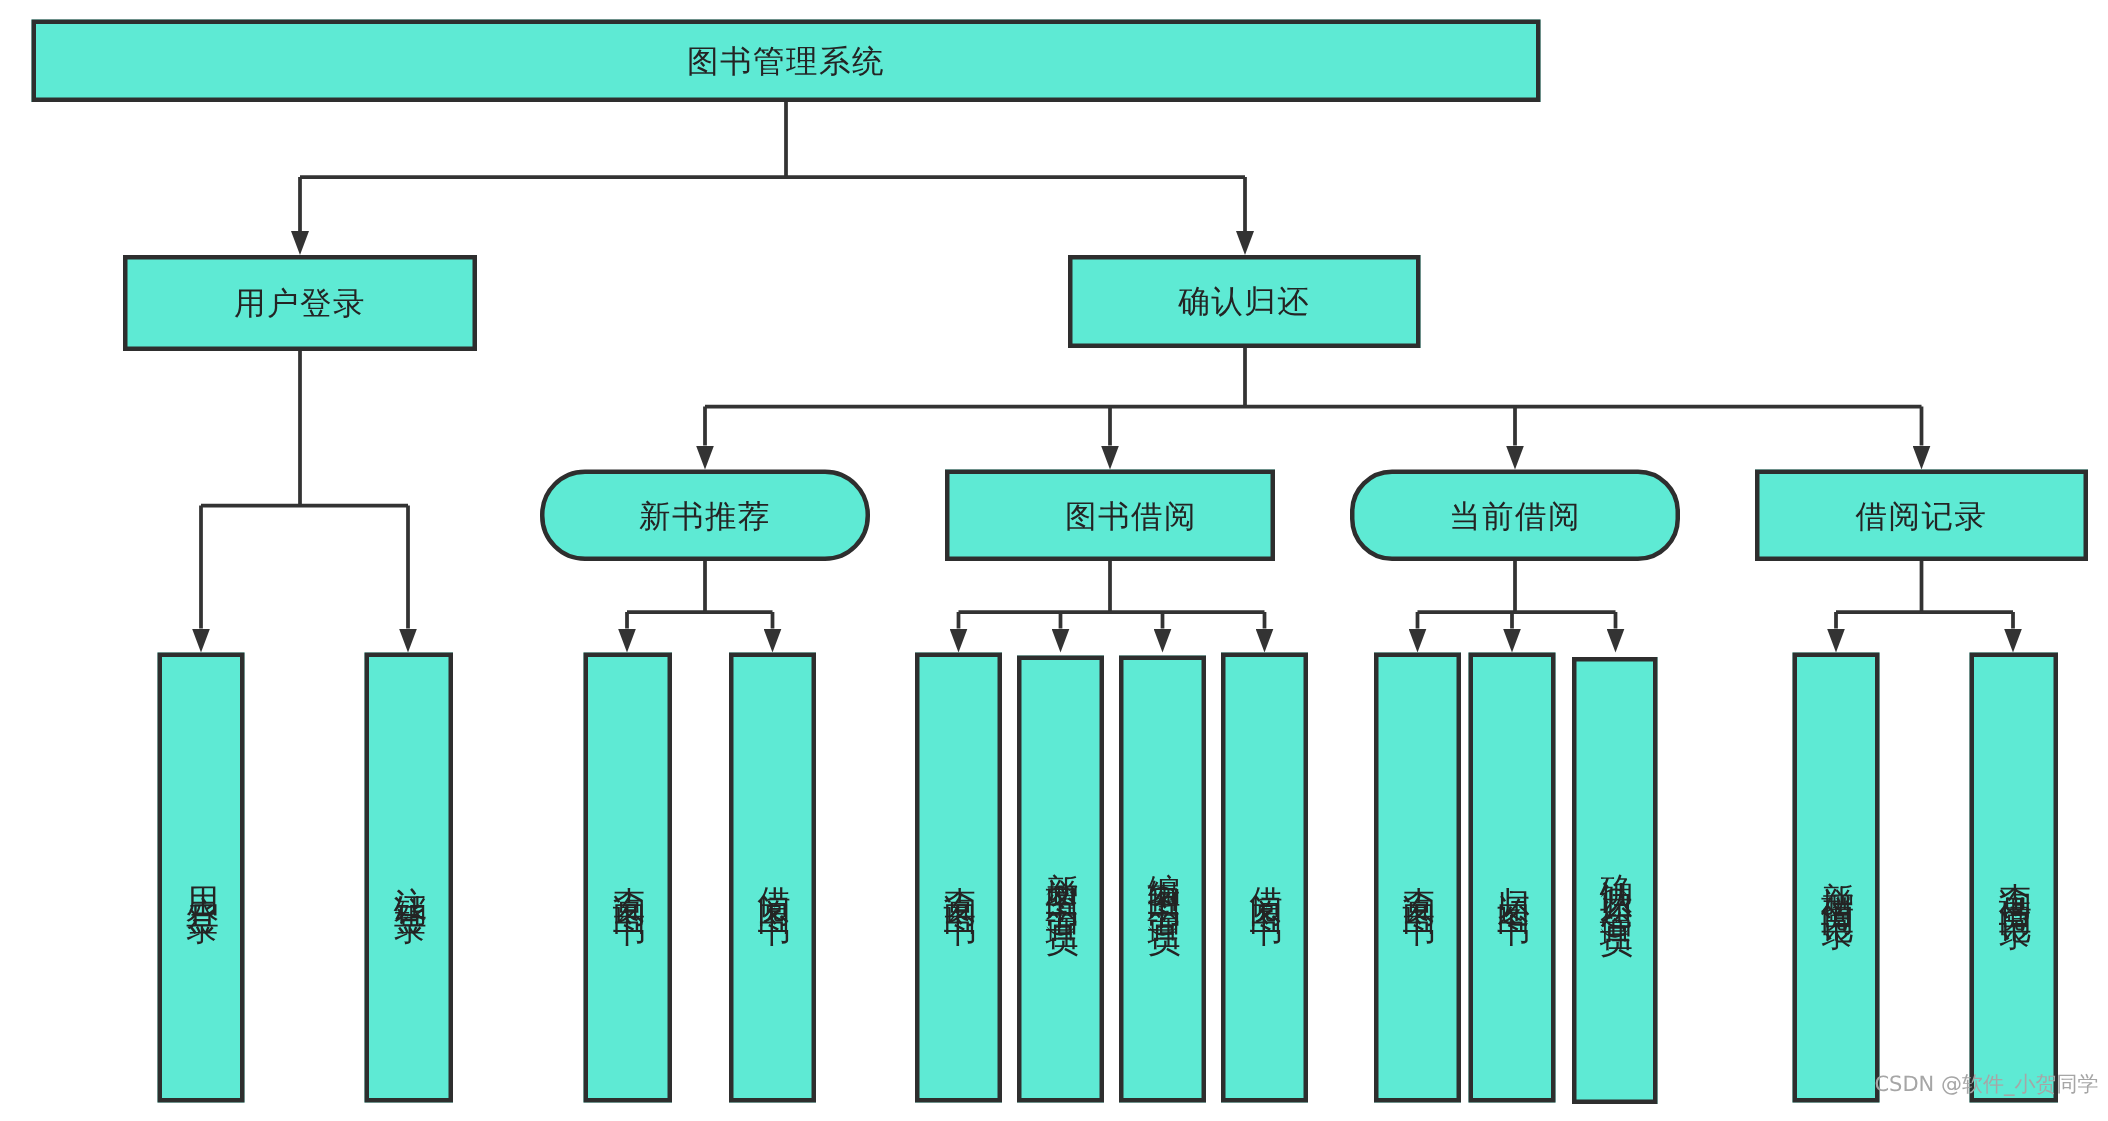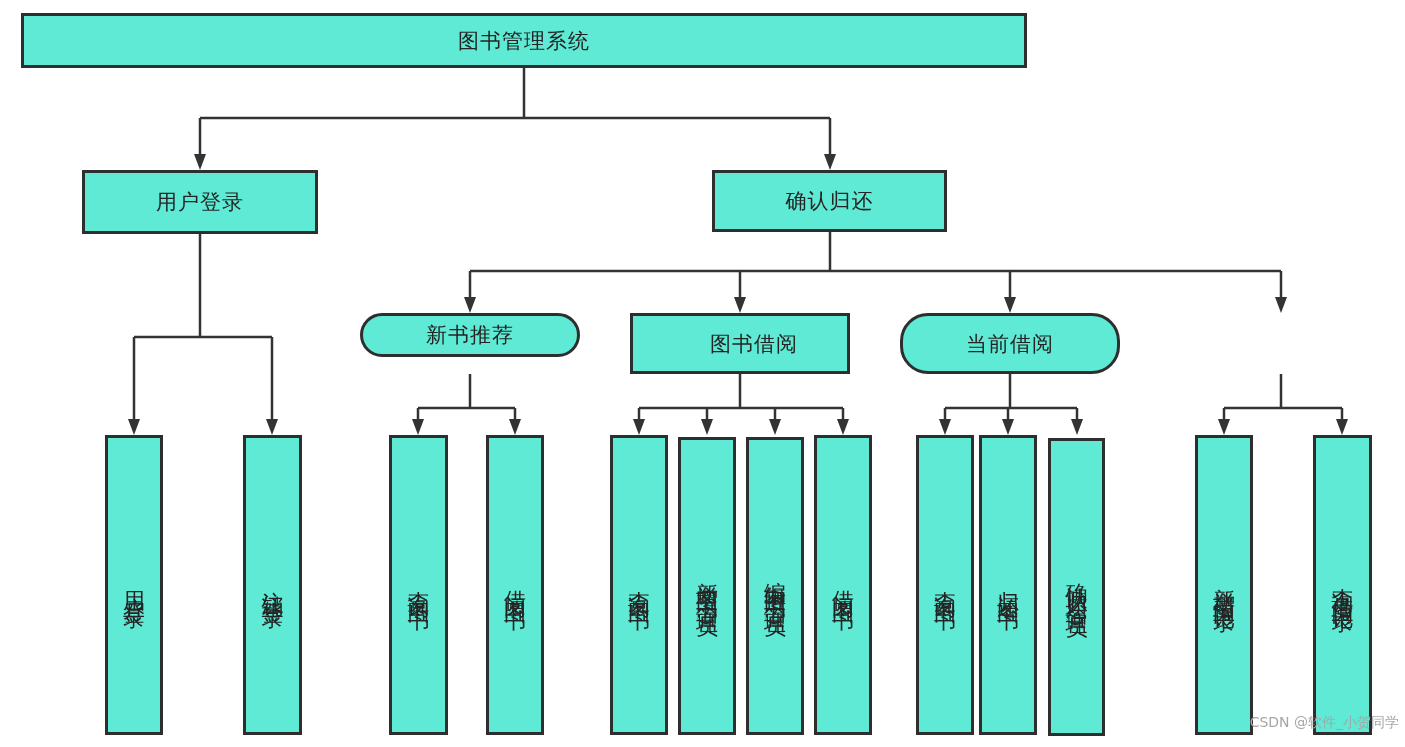--- a/index.html
+++ b/index.html
@@ -99,7 +99,7 @@
   <div class="box hbox" style="left:82px;top:170px;width:236px;height:64px;">用户登录</div>
   <div class="box hbox" style="left:712px;top:170px;width:235px;height:62px;">确认归还</div>
 
-  <div class="box hbox" style="left:360px;top:313px;width:220px;height:44px;border-radius:30px;">新书推荐</div>
+  <div class="box hbox" style="left:360px;top:313px;width:220px;height:61px;border-radius:30px;">新书推荐</div>
   <div class="box hbox" style="left:630px;top:313px;width:220px;height:61px;padding-left:28px;">图书借阅</div>
   <div class="box hbox" style="left:900px;top:313px;width:220px;height:61px;border-radius:28px;">当前借阅</div>
 

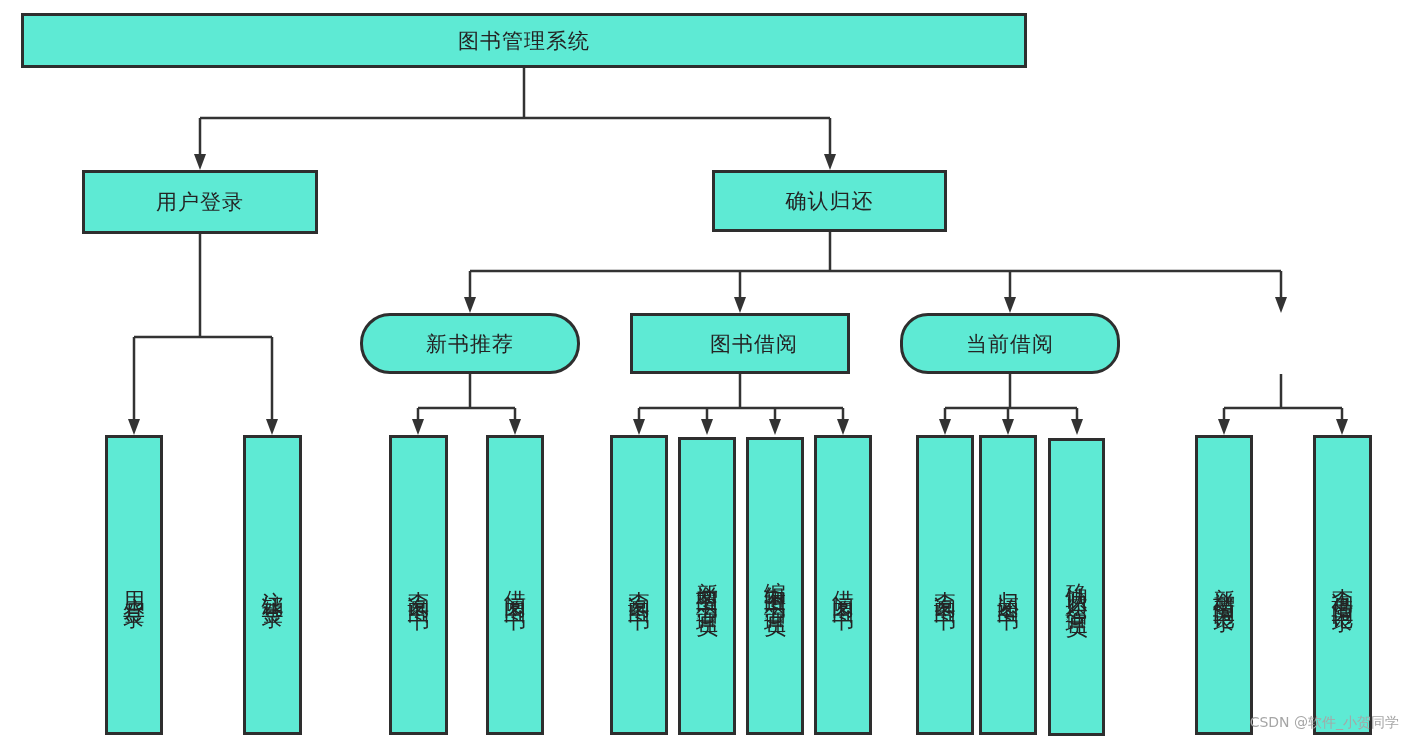--- a/index.html
+++ b/index.html
@@ -102,6 +102,7 @@
   <div class="box hbox" style="left:360px;top:313px;width:220px;height:61px;border-radius:30px;">新书推荐</div>
   <div class="box hbox" style="left:630px;top:313px;width:220px;height:61px;padding-left:28px;">图书借阅</div>
   <div class="box hbox" style="left:900px;top:313px;width:220px;height:61px;border-radius:28px;">当前借阅</div>
+  <div class="box hbox" style="left:1170px;top:313px;width:222px;height:61px;">借阅记录</div>
 
   <div class="box vbox" style="left:105px;top:435px;width:58px;height:300px;">用户登录</div>
   <div class="box vbox" style="left:243px;top:435px;width:59px;height:300px;">注销登录</div>

